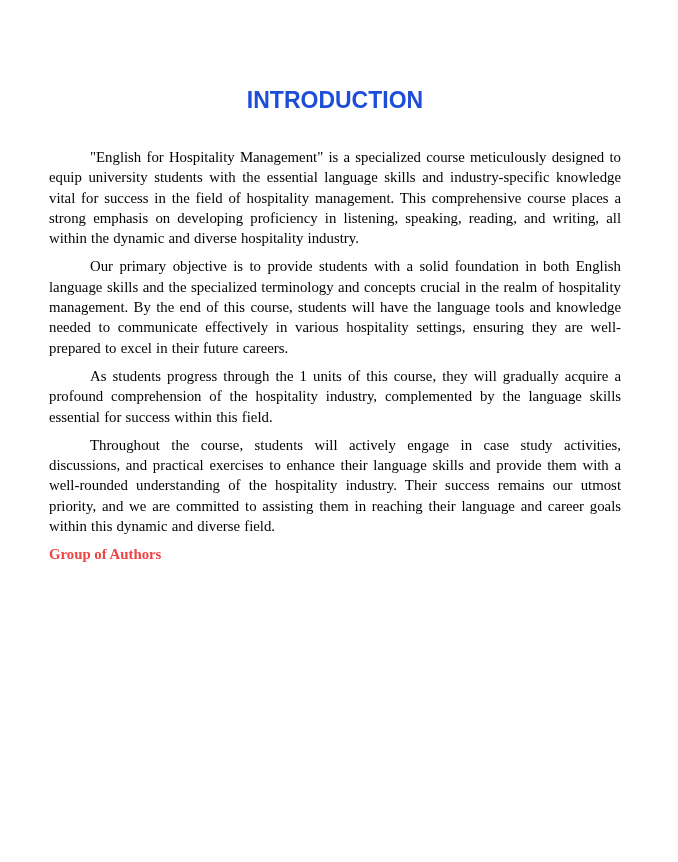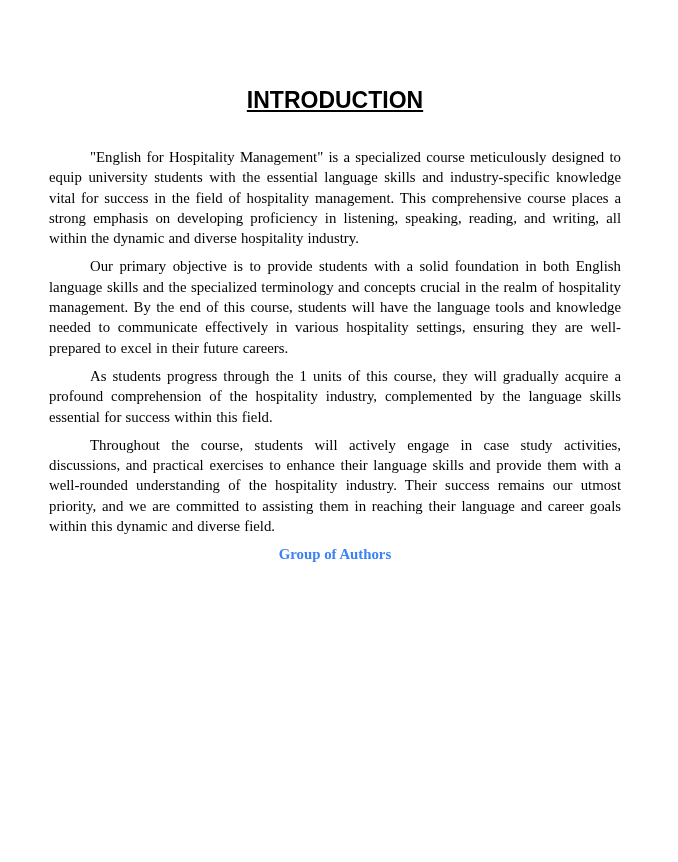--- a/index.html
+++ b/index.html
@@ -24,8 +24,7 @@
     line-height: 28px;
     text-align: center;
     margin: 0 0 33px 0;
-    color: #000000;
-    text-decoration: underline;
+    color: #1d4ed8;
   }
   .body-para {
     font-family: "Liberation Serif", serif;

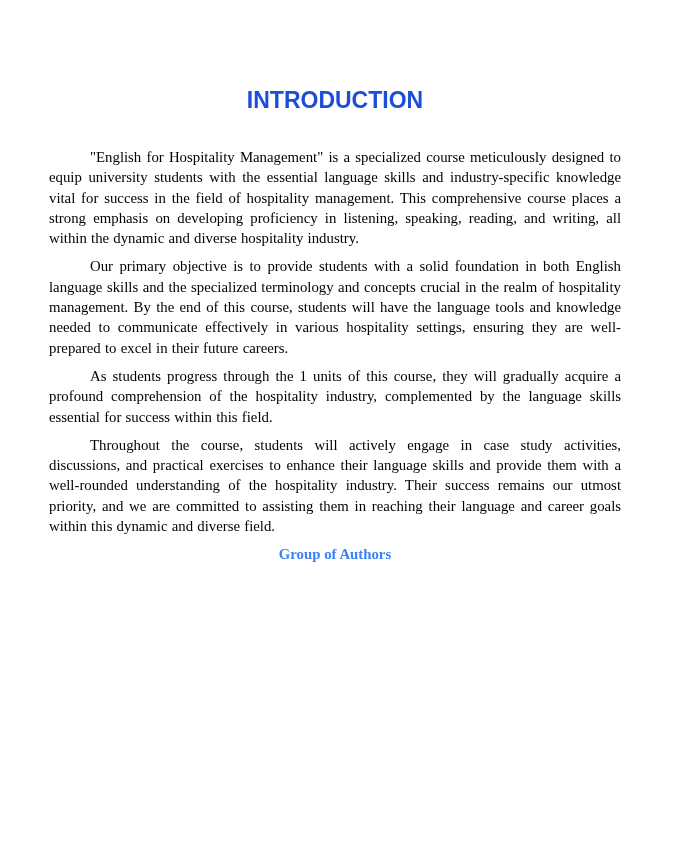--- a/index.html
+++ b/index.html
@@ -41,10 +41,10 @@
     font-size: 14.8px;
     line-height: 20.3px;
     font-weight: bold;
-    text-align: center;
+    text-align: left;
     text-indent: 0;
     margin: 0;
-    color: #3b82f6;
+    color: #ef4444;
   }
 </style>
 </head>

